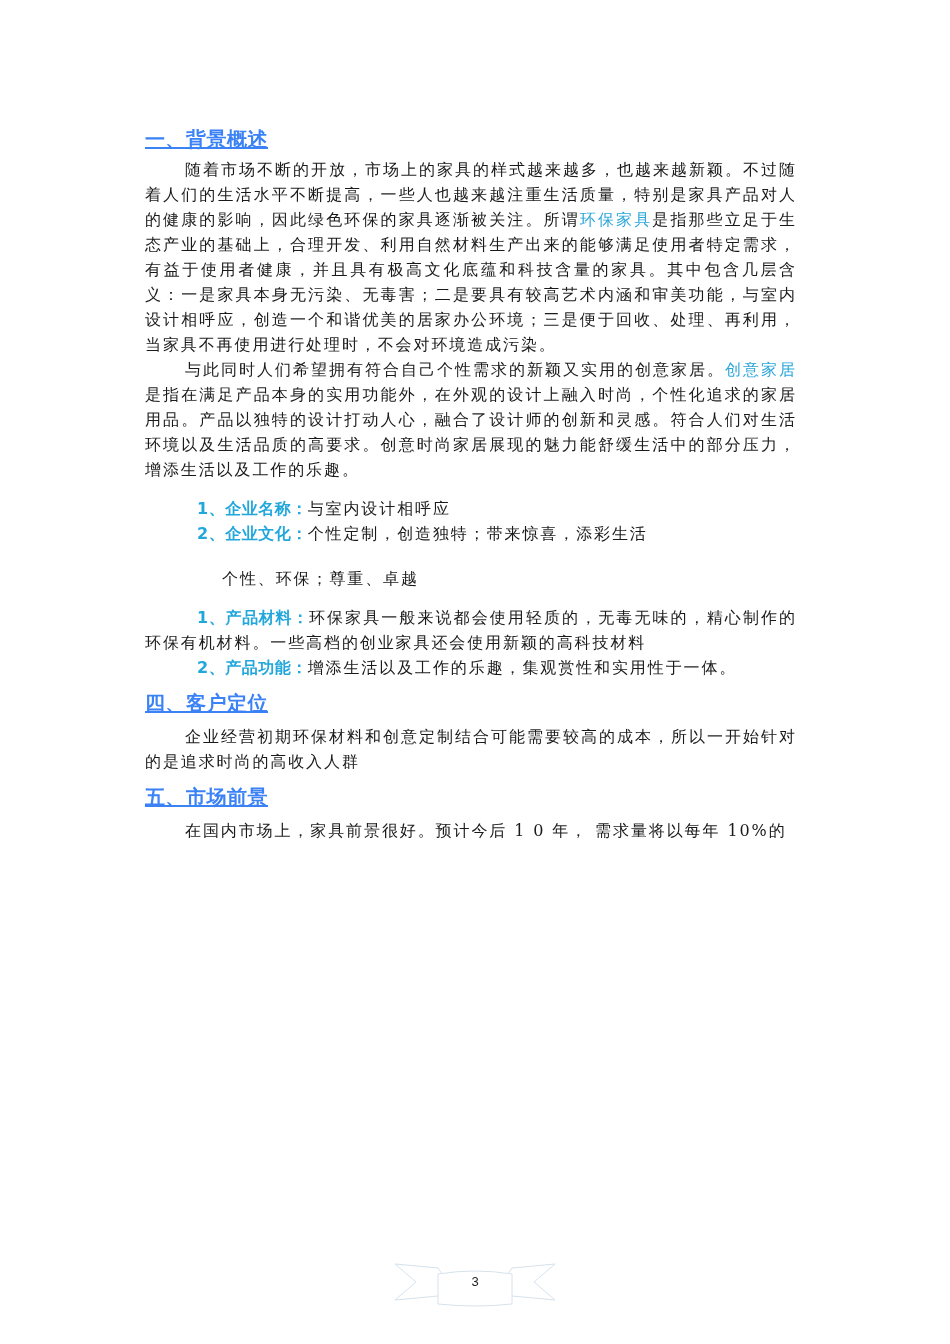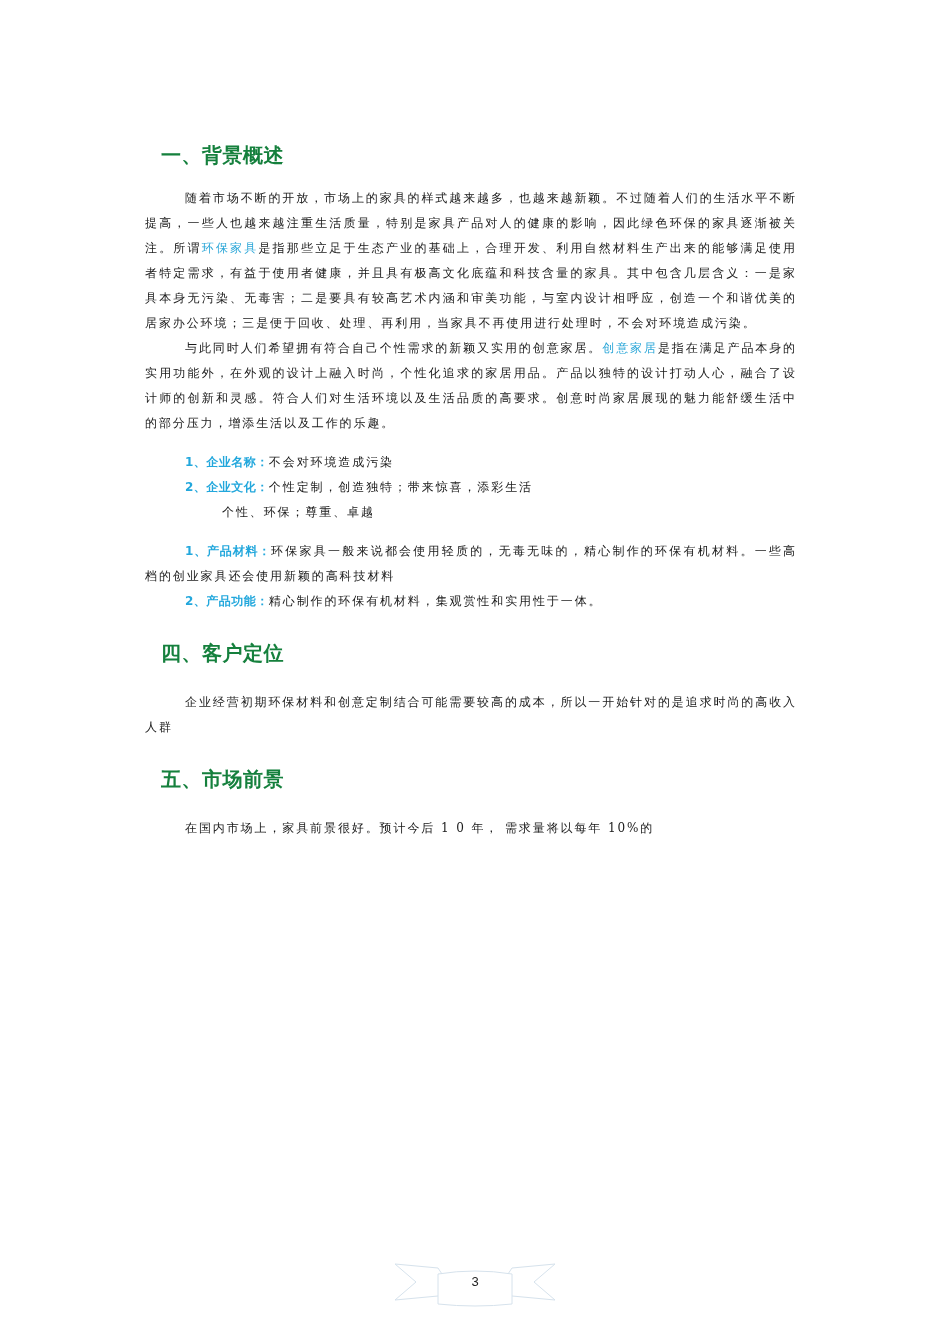--- a/index.html
+++ b/index.html
@@ -7,7 +7,7 @@
          font-family: "DejaVu Serif", "Liberation Serif", serif; color: #1a1a1a; }
   .page { position: absolute; left: 145px; top: 124px; width: 652px; }
   .h { font-family: "DejaVu Sans", "Liberation Sans", sans-serif; font-weight: bold;
-       font-size: 20px; line-height: 30px; color: #15803d; margin: 16px; letter-spacing: 0.5px; }
+       font-size: 20px; line-height: 30px; color: #3b82f6; margin: 0; letter-spacing: 0.5px; text-decoration: underline; }
   .p { font-size: 12px; line-height: 25px; margin: 0; text-align: justify;
        letter-spacing: 1.9px; word-break: break-all; }
   .ind { text-indent: 40px; }

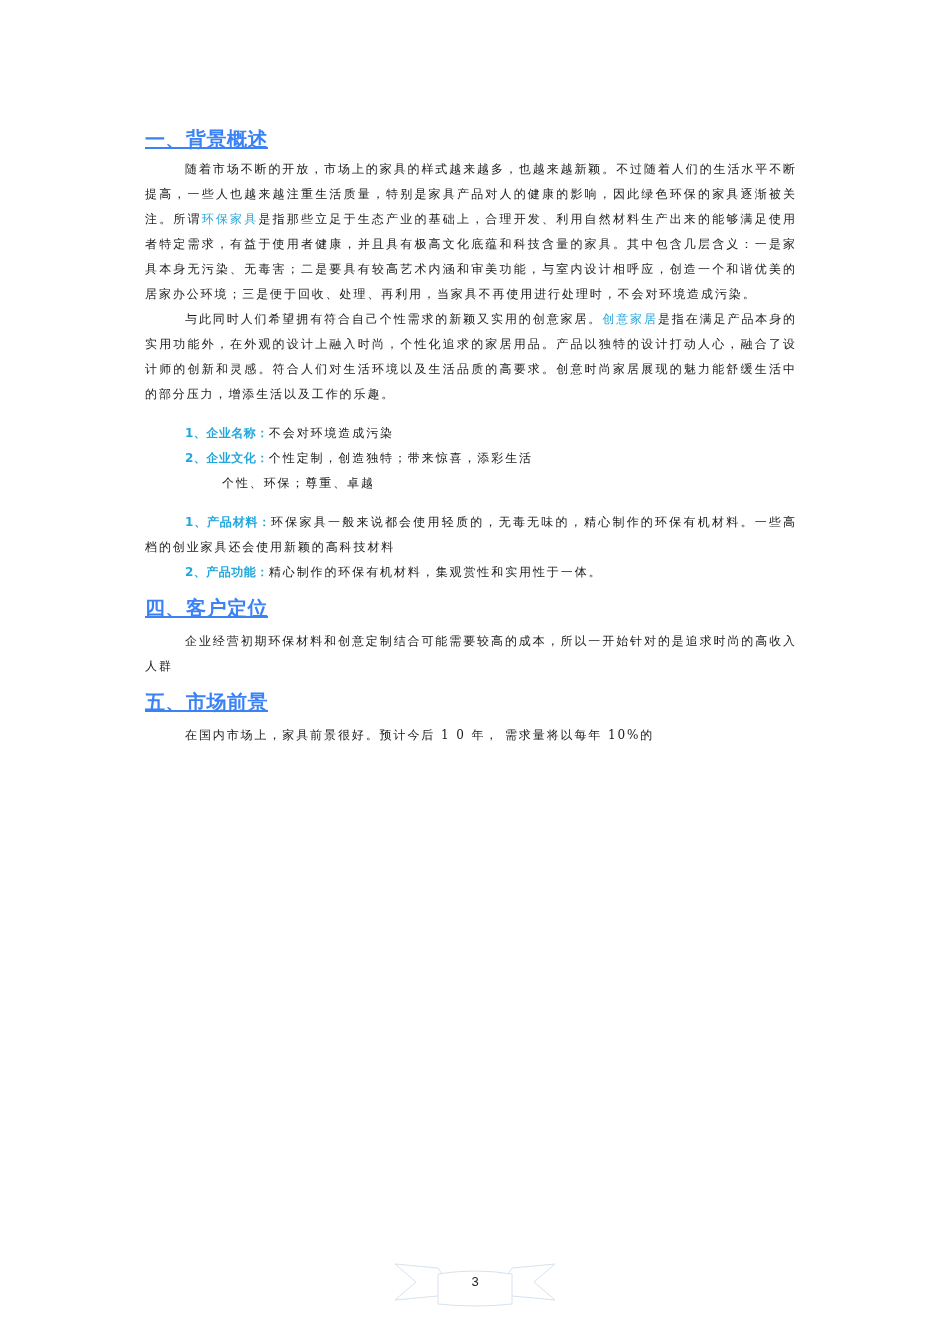--- a/index.html
+++ b/index.html
@@ -8,7 +8,7 @@
   .page { position: absolute; left: 145px; top: 124px; width: 652px; }
   .h { font-family: "DejaVu Sans", "Liberation Sans", sans-serif; font-weight: bold;
        font-size: 20px; line-height: 30px; color: #3b82f6; margin: 0; letter-spacing: 0.5px; text-decoration: underline; }
-  .p { font-size: 12px; line-height: 25px; margin: 0; text-align: justify;
+  .p { font-size: 16px; line-height: 25px; margin: 0; text-align: justify;
        letter-spacing: 1.9px; word-break: break-all; }
   .ind { text-indent: 40px; }
   .ind2 { text-indent: 77px; }

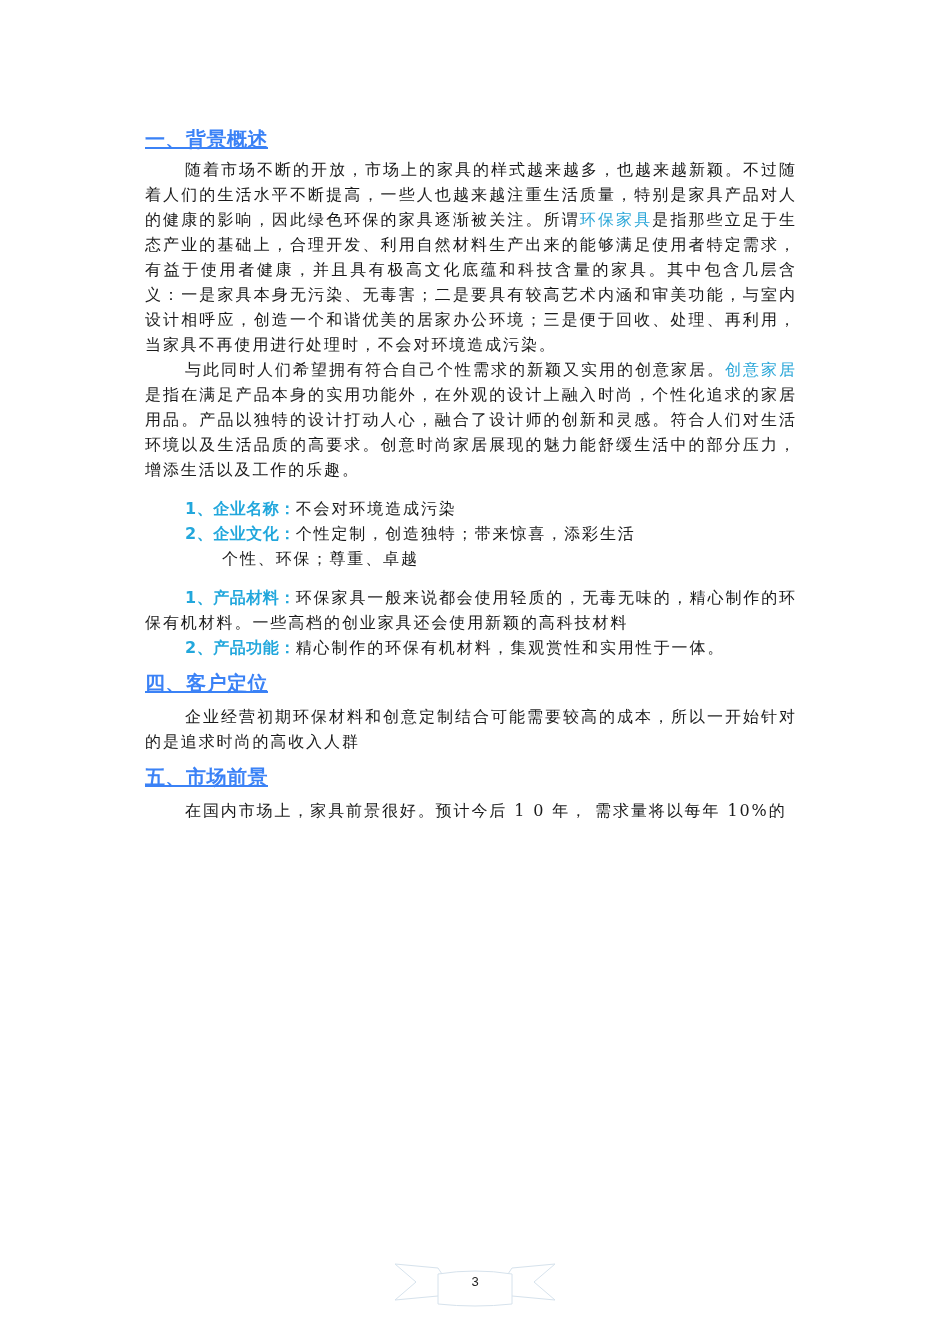--- a/index.html
+++ b/index.html
@@ -13,7 +13,7 @@
   .ind { text-indent: 40px; }
   .ind2 { text-indent: 77px; }
   .blue { color: #2aa6d8; }
-  .lbl { color: #22a7dc; font-family: "DejaVu Sans", "Liberation Sans", sans-serif; font-weight: bold; letter-spacing: 0.5px; }
+  .lbl { color: #22a7dc; font-family: "DejaVu Sans", "Liberation Sans", sans-serif; font-weight: bold; letter-spacing: 0.5px; margin-left: 12px; }
   .footer { position: absolute; left: 394px; top: 1262px; width: 162px; height: 48px; }
   .footer svg { position: absolute; left: 0; top: 0; }
   .pagenum { position: absolute; left: 0; width: 162px; top: 12px; text-align: center;

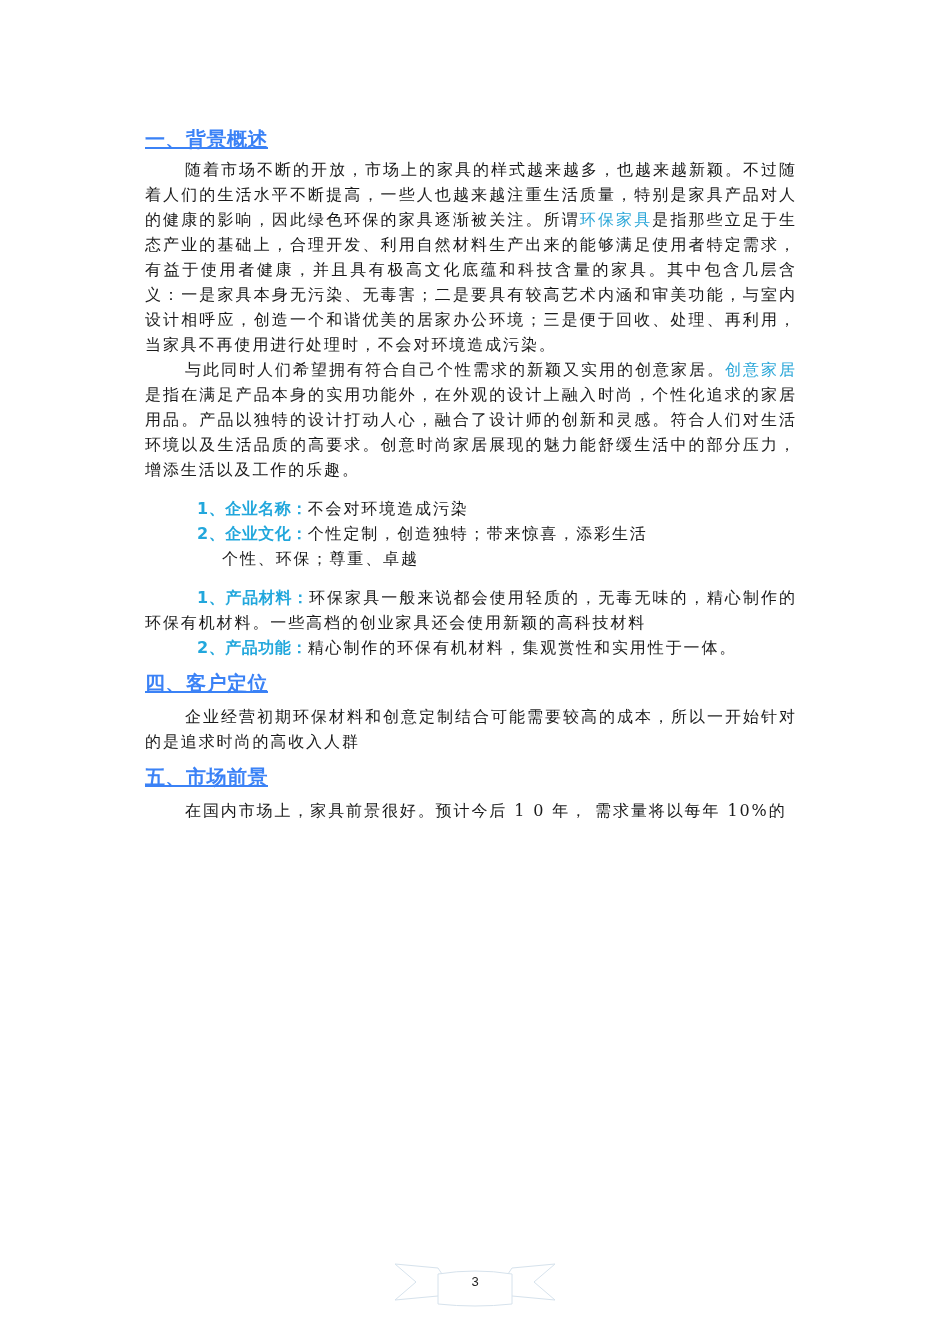--- a/index.html
+++ b/index.html
@@ -31,7 +31,7 @@
   <div style="height:8px"></div>
 
   <div style="height:6px"></div>
-  <p class="p ind"><span class="lbl">1、企业名称：</span><span>不会对环境造成污染</span></p>
+  <p class="p ind"><span class="lbl">1、企业名称：</span><span>与室内设计相呼应</span></p>
   <p class="p ind"><span class="lbl">2、企业文化：</span><span>个性定制，创造独特；带来惊喜，添彩生活</span></p>
   <p class="p ind2">个性、环保；尊重、卓越</p>
 

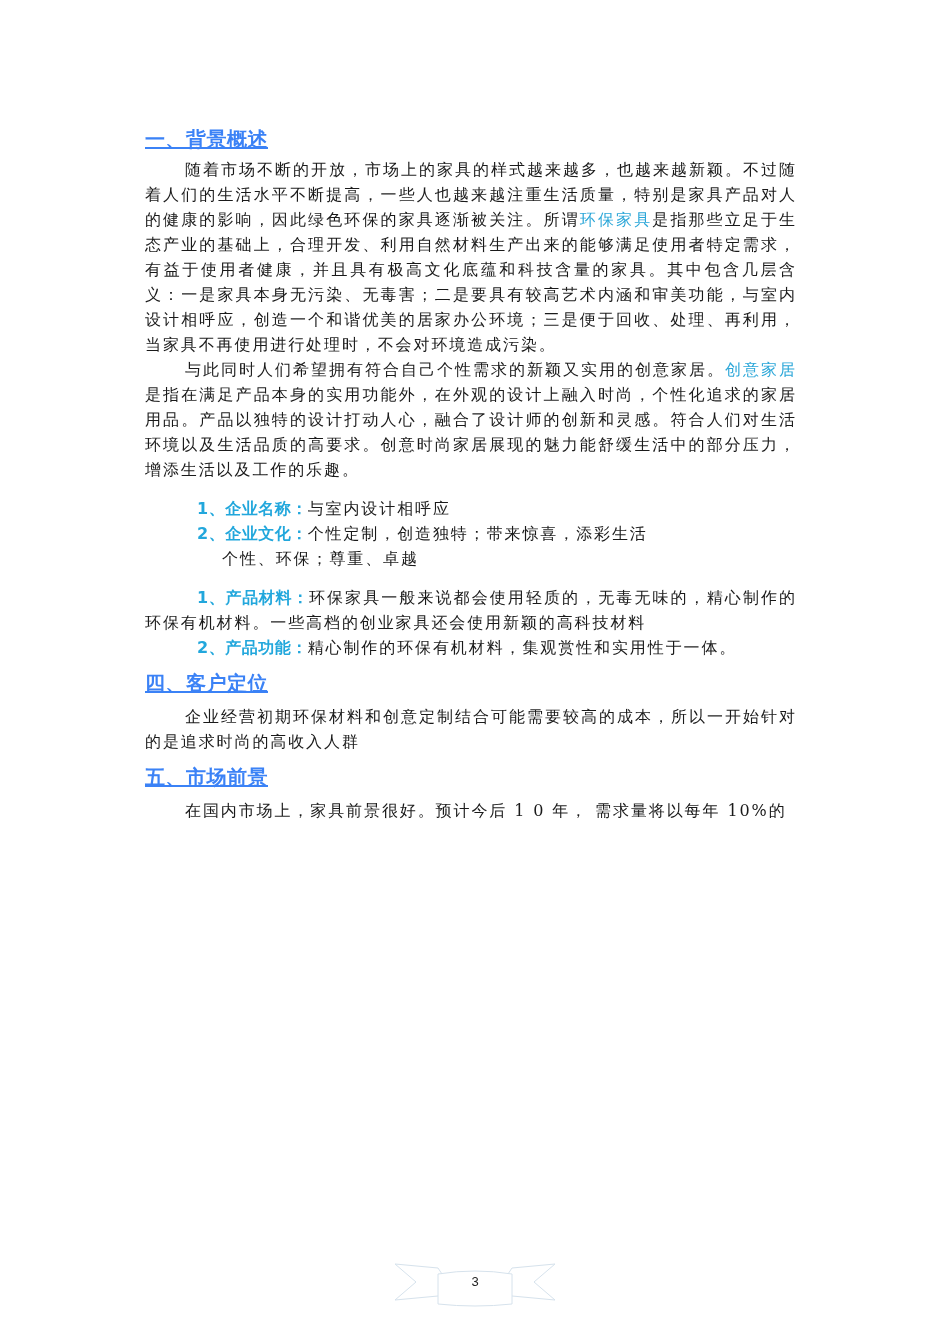--- a/index.html
+++ b/index.html
@@ -11,7 +11,7 @@
   .p { font-size: 16px; line-height: 25px; margin: 0; text-align: justify;
        letter-spacing: 1.9px; word-break: break-all; }
   .ind { text-indent: 40px; }
-  .ind2 { text-indent: 77px; }
+  .ind2 { text-indent: 77px; margin-top: 20px; }
   .blue { color: #2aa6d8; }
   .lbl { color: #22a7dc; font-family: "DejaVu Sans", "Liberation Sans", sans-serif; font-weight: bold; letter-spacing: 0.5px; margin-left: 12px; }
   .footer { position: absolute; left: 394px; top: 1262px; width: 162px; height: 48px; }

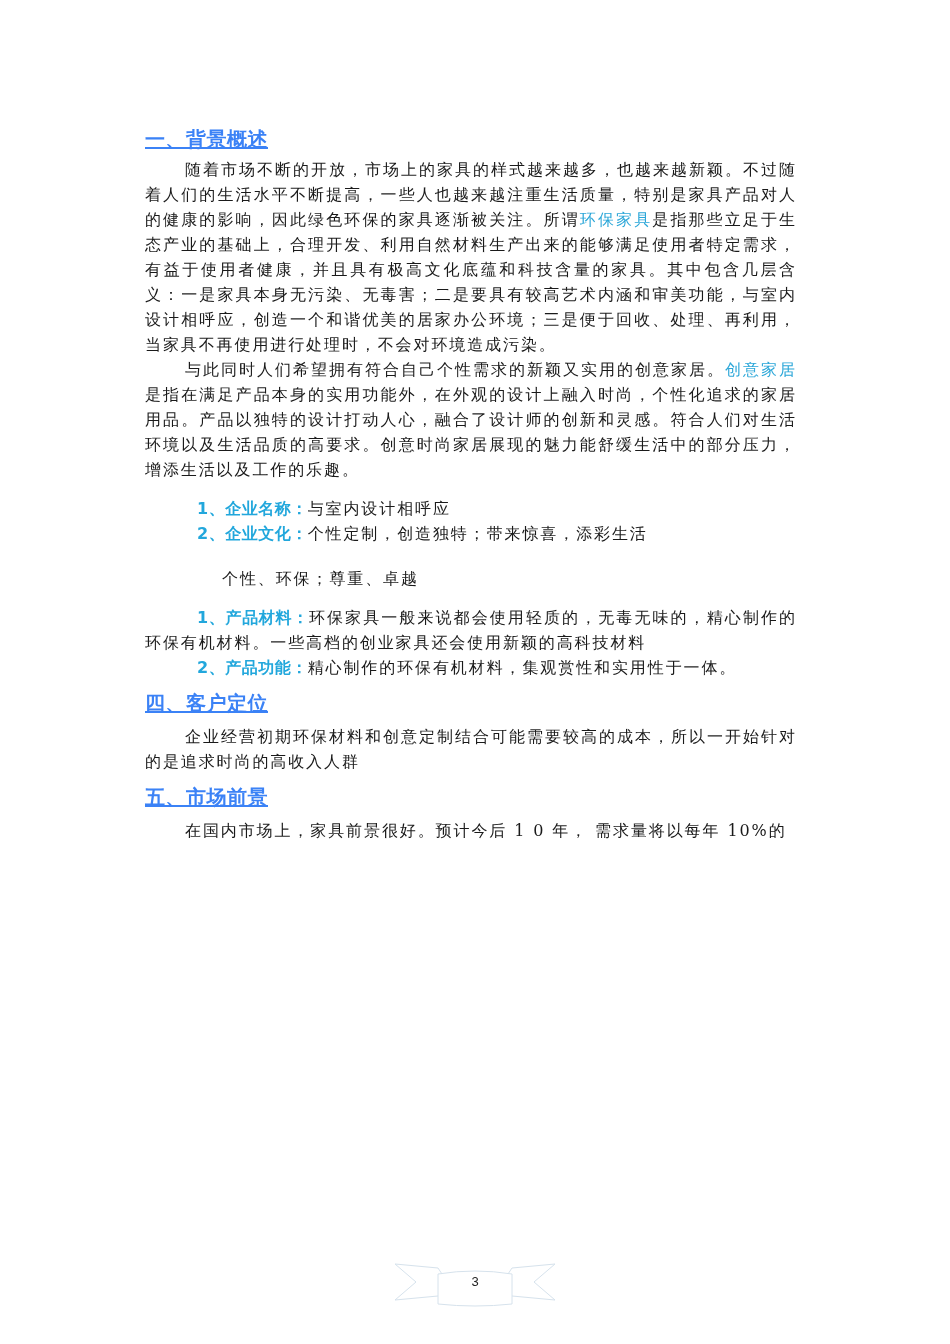--- a/index.html
+++ b/index.html
@@ -39,7 +39,7 @@
 
   <div style="height:6px"></div>
   <p class="p ind"><span class="lbl">1、产品材料：</span><span>环保家具一般来说都会使用轻质的，无毒无味的，精心制作的环保有机材料。一些高档的创业家具还会使用新颖的高科技材料</span></p>
-  <p class="p ind"><span class="lbl">2、产品功能：</span><span>精心制作的环保有机材料，集观赏性和实用性于一体。</span></p>
+  <p class="p ind"><span class="lbl">2、产品功能：</span><span>增添生活以及工作的乐趣，集观赏性和实用性于一体。</span></p>
 
   <div style="height:8px"></div>
 

